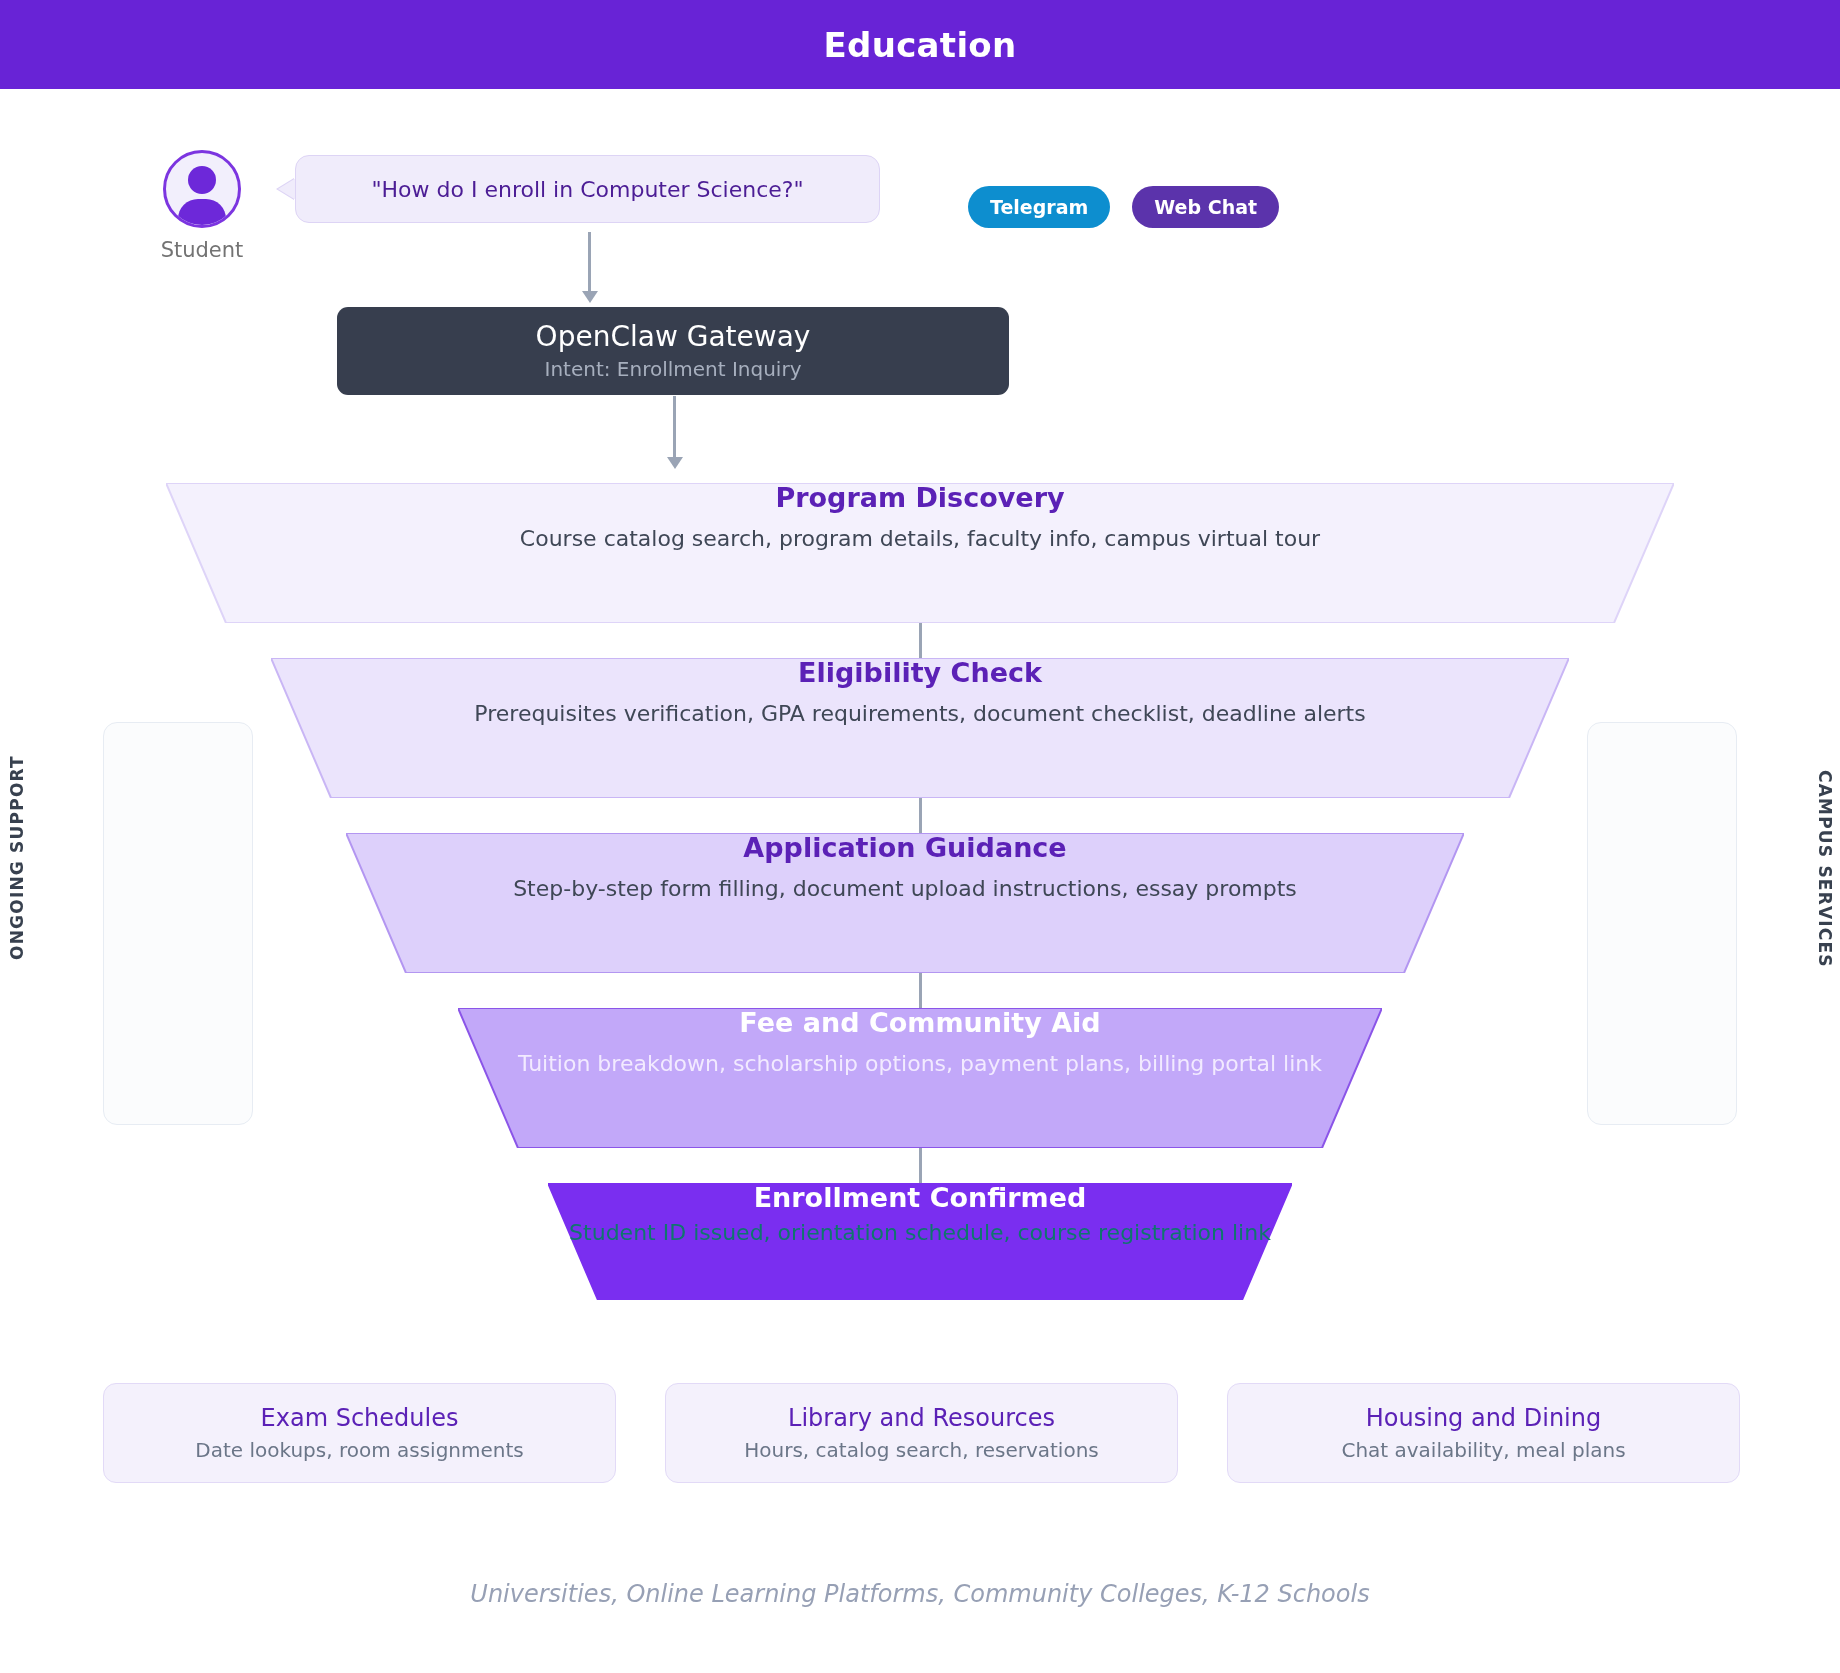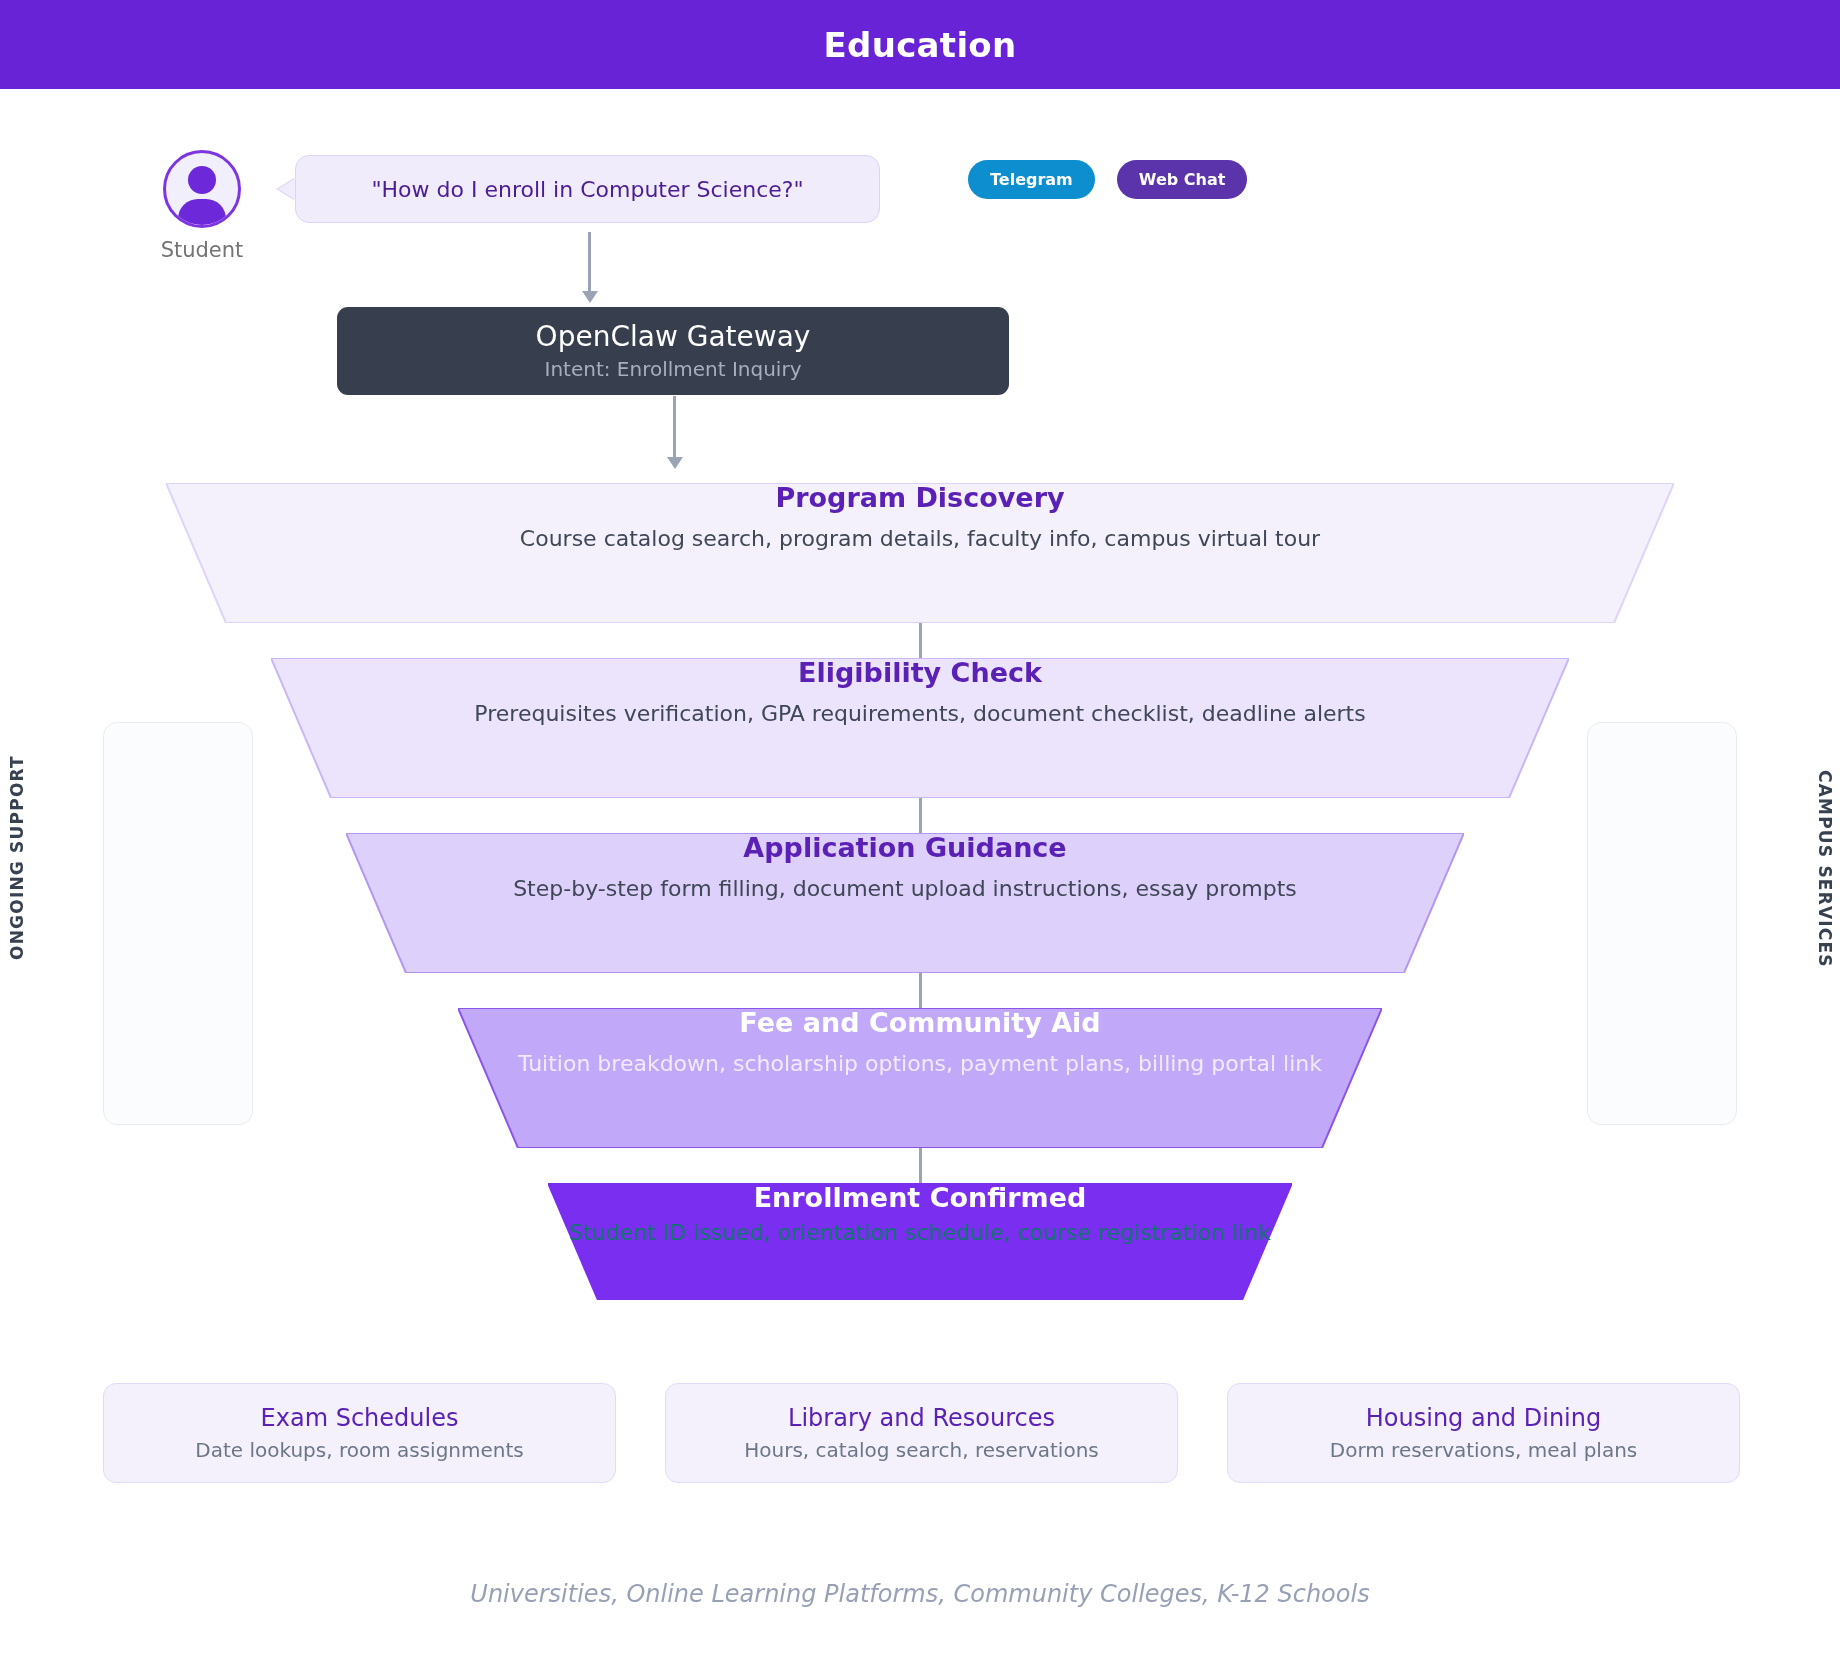--- a/index.html
+++ b/index.html
@@ -117,9 +117,10 @@
     padding: 10px 22px;
     border-radius: 22px;
     color: #ffffff;
-    font-size: 16px;
+    font-size: 19px;
     font-weight: bold;
     white-space: nowrap;
+    margin-top: 26px;
   }
 
   

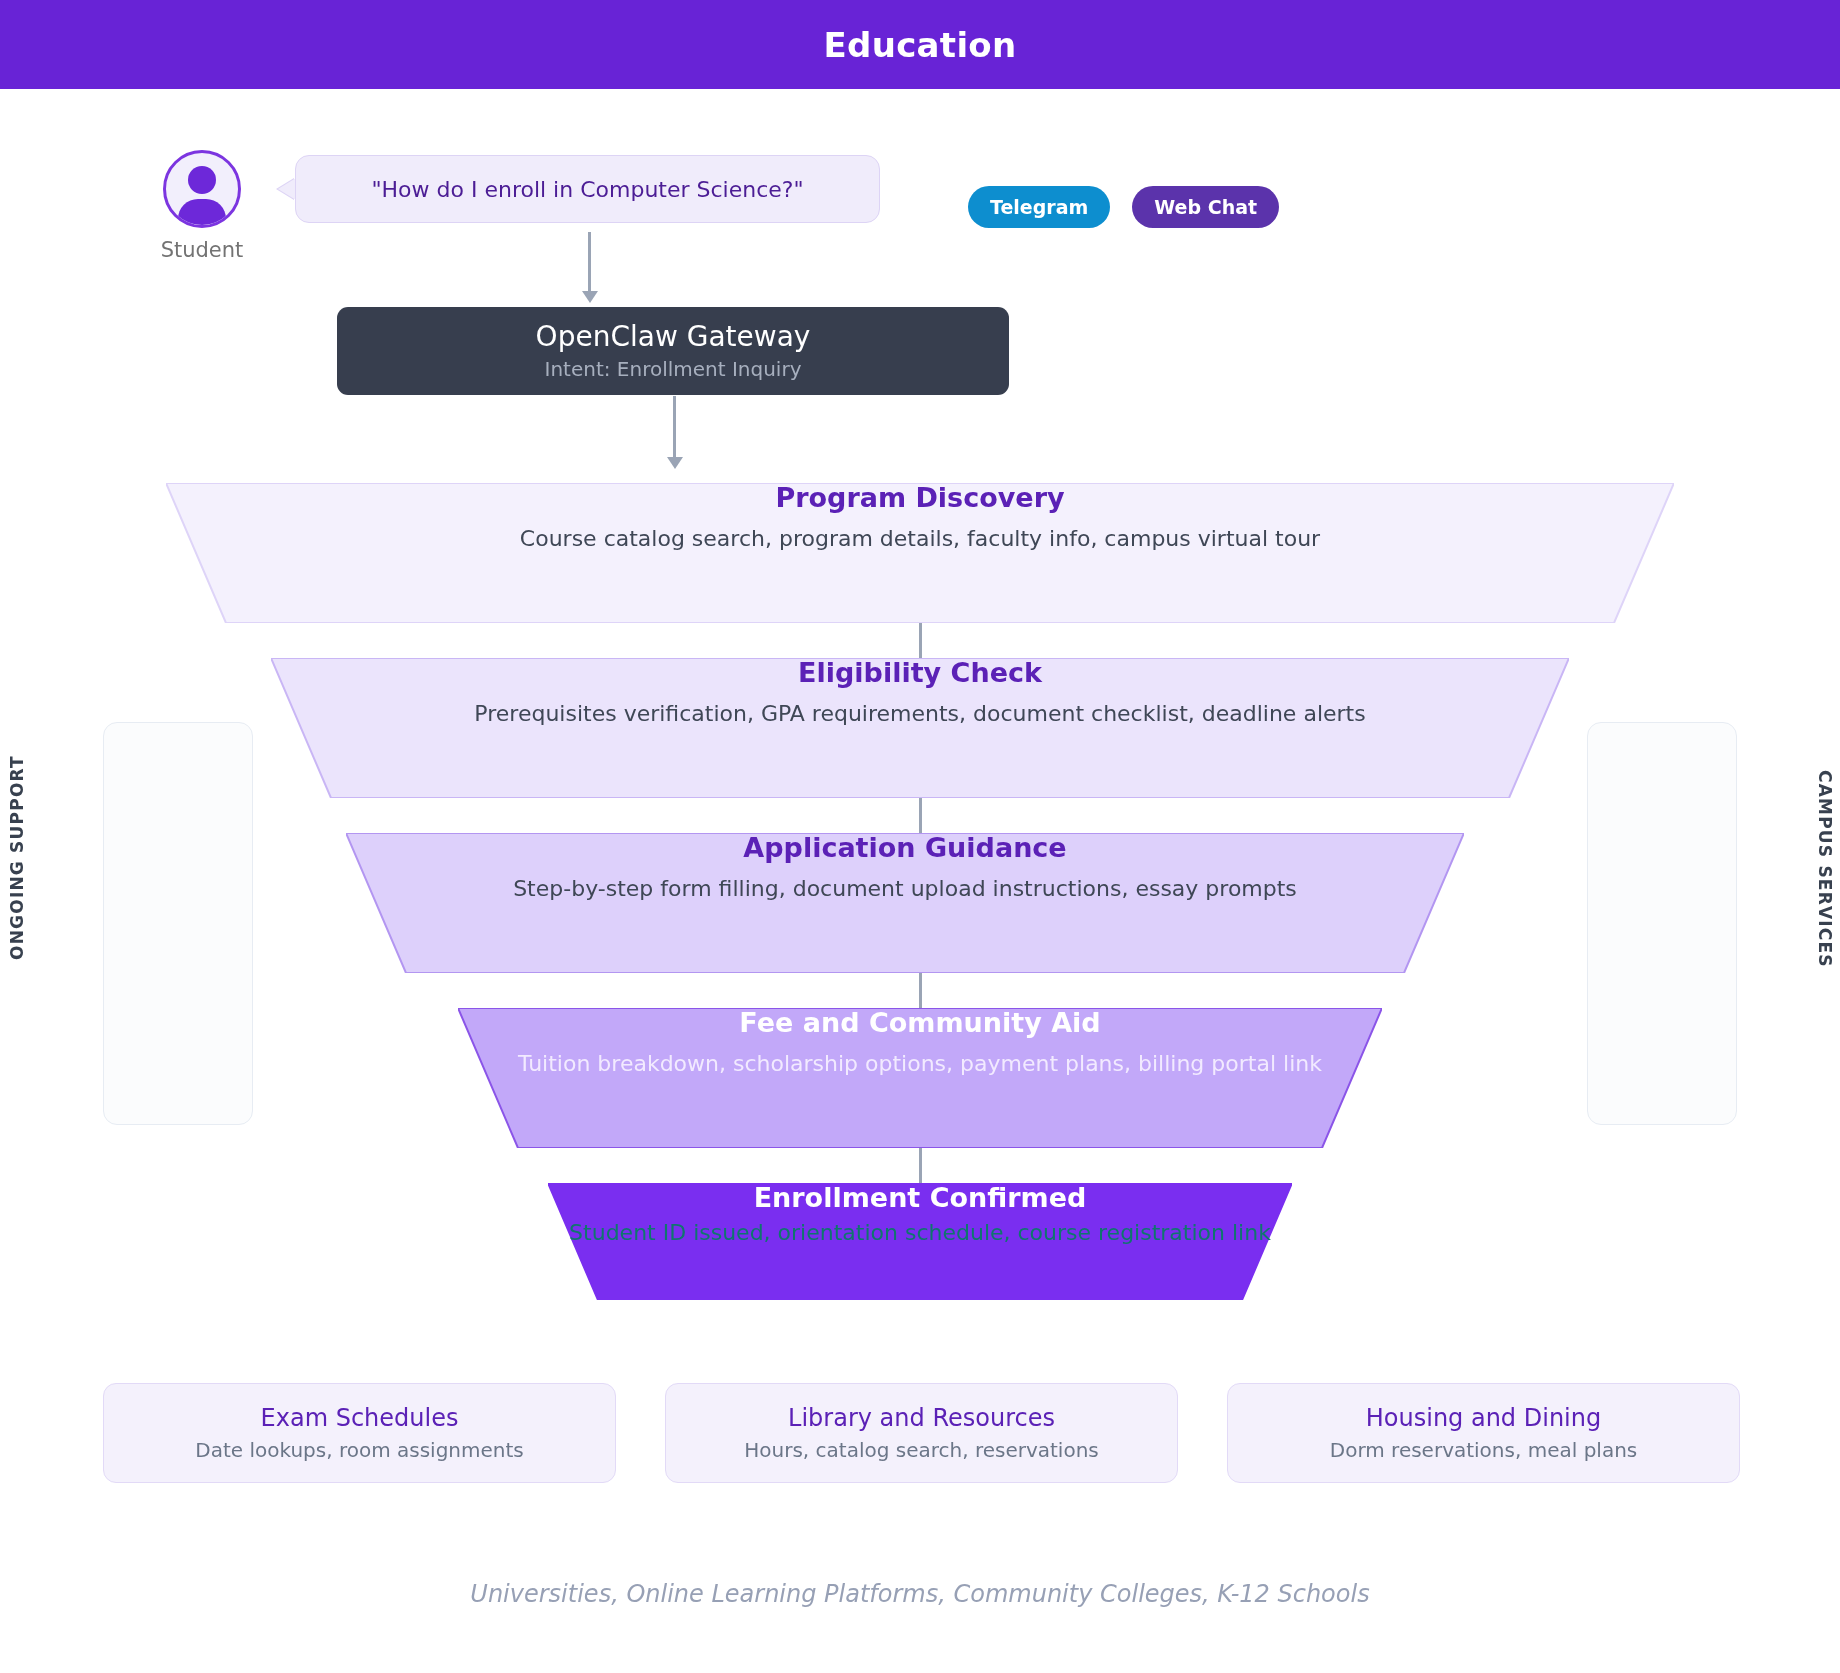--- a/index.html
+++ b/index.html
@@ -373,7 +373,7 @@
     </div>
     <div class="service-card">
       <div class="service-title">Housing and Dining</div>
-      <div class="service-desc">Dorm reservations, meal plans</div>
+      <div class="service-desc">Chat availability, meal plans</div>
     </div>
   </div>
 

